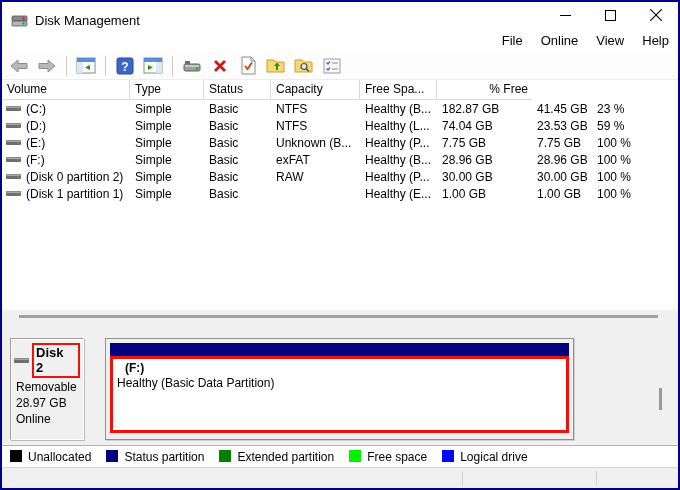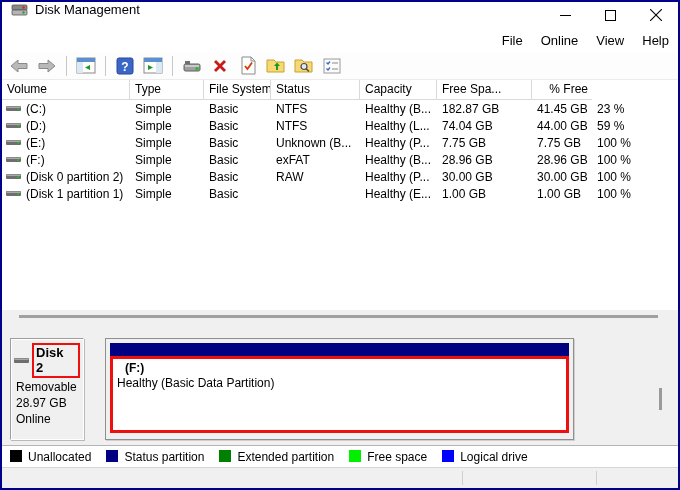--- a/index.html
+++ b/index.html
@@ -10,7 +10,7 @@
             display:flex; flex-direction:column; position:relative; overflow:hidden; }
 
   
-  .titlebar { height:26px; display:flex; align-items:flex-start; background:#fff; padding-left:9px; flex:0 0 auto; }
+  .titlebar { height:26px; display:flex; align-items:flex-end; background:#fff; padding-left:9px; flex:0 0 auto; }
   .titlebar .app-icon { width:17px; height:15px; margin-right:7px; }
   .titlebar .title { font-size:13px; }
   .win-controls { margin-left:auto; display:flex; height:100%; }

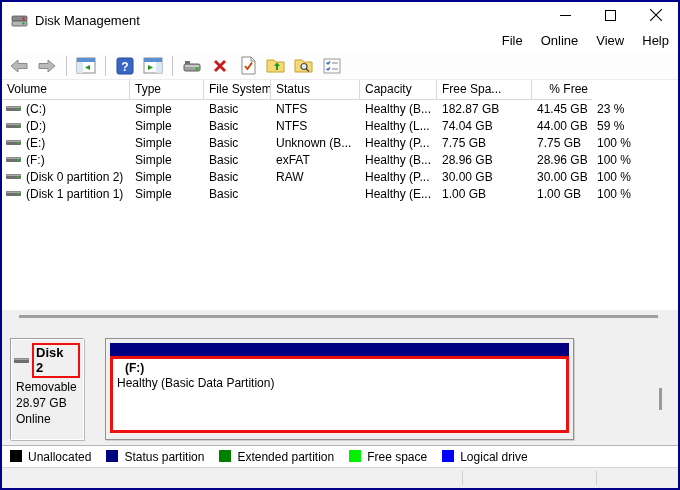--- a/index.html
+++ b/index.html
@@ -194,7 +194,6 @@
     <div class="lv-grid lv-header">
       <div class="hcell">Volume</div>
       <div class="hcell">Type</div>
-      <div class="hcell">File System</div>
       <div class="hcell">Status</div>
       <div class="hcell">Capacity</div>
       <div class="hcell">Free Spa...</div>

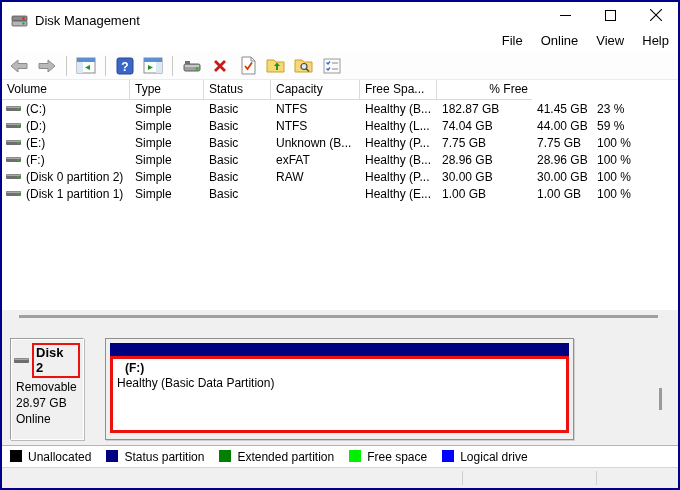--- a/index.html
+++ b/index.html
@@ -232,7 +232,7 @@
       <div class="cell">NTFS</div>
       <div class="cell">Healthy (L...</div>
       <div class="cell">74.04 GB</div>
-      <div class="cell">44.00 GB</div>
+      <div class="cell">23.53 GB</div>
       <div class="cell">59 %</div>
     </div>
 

